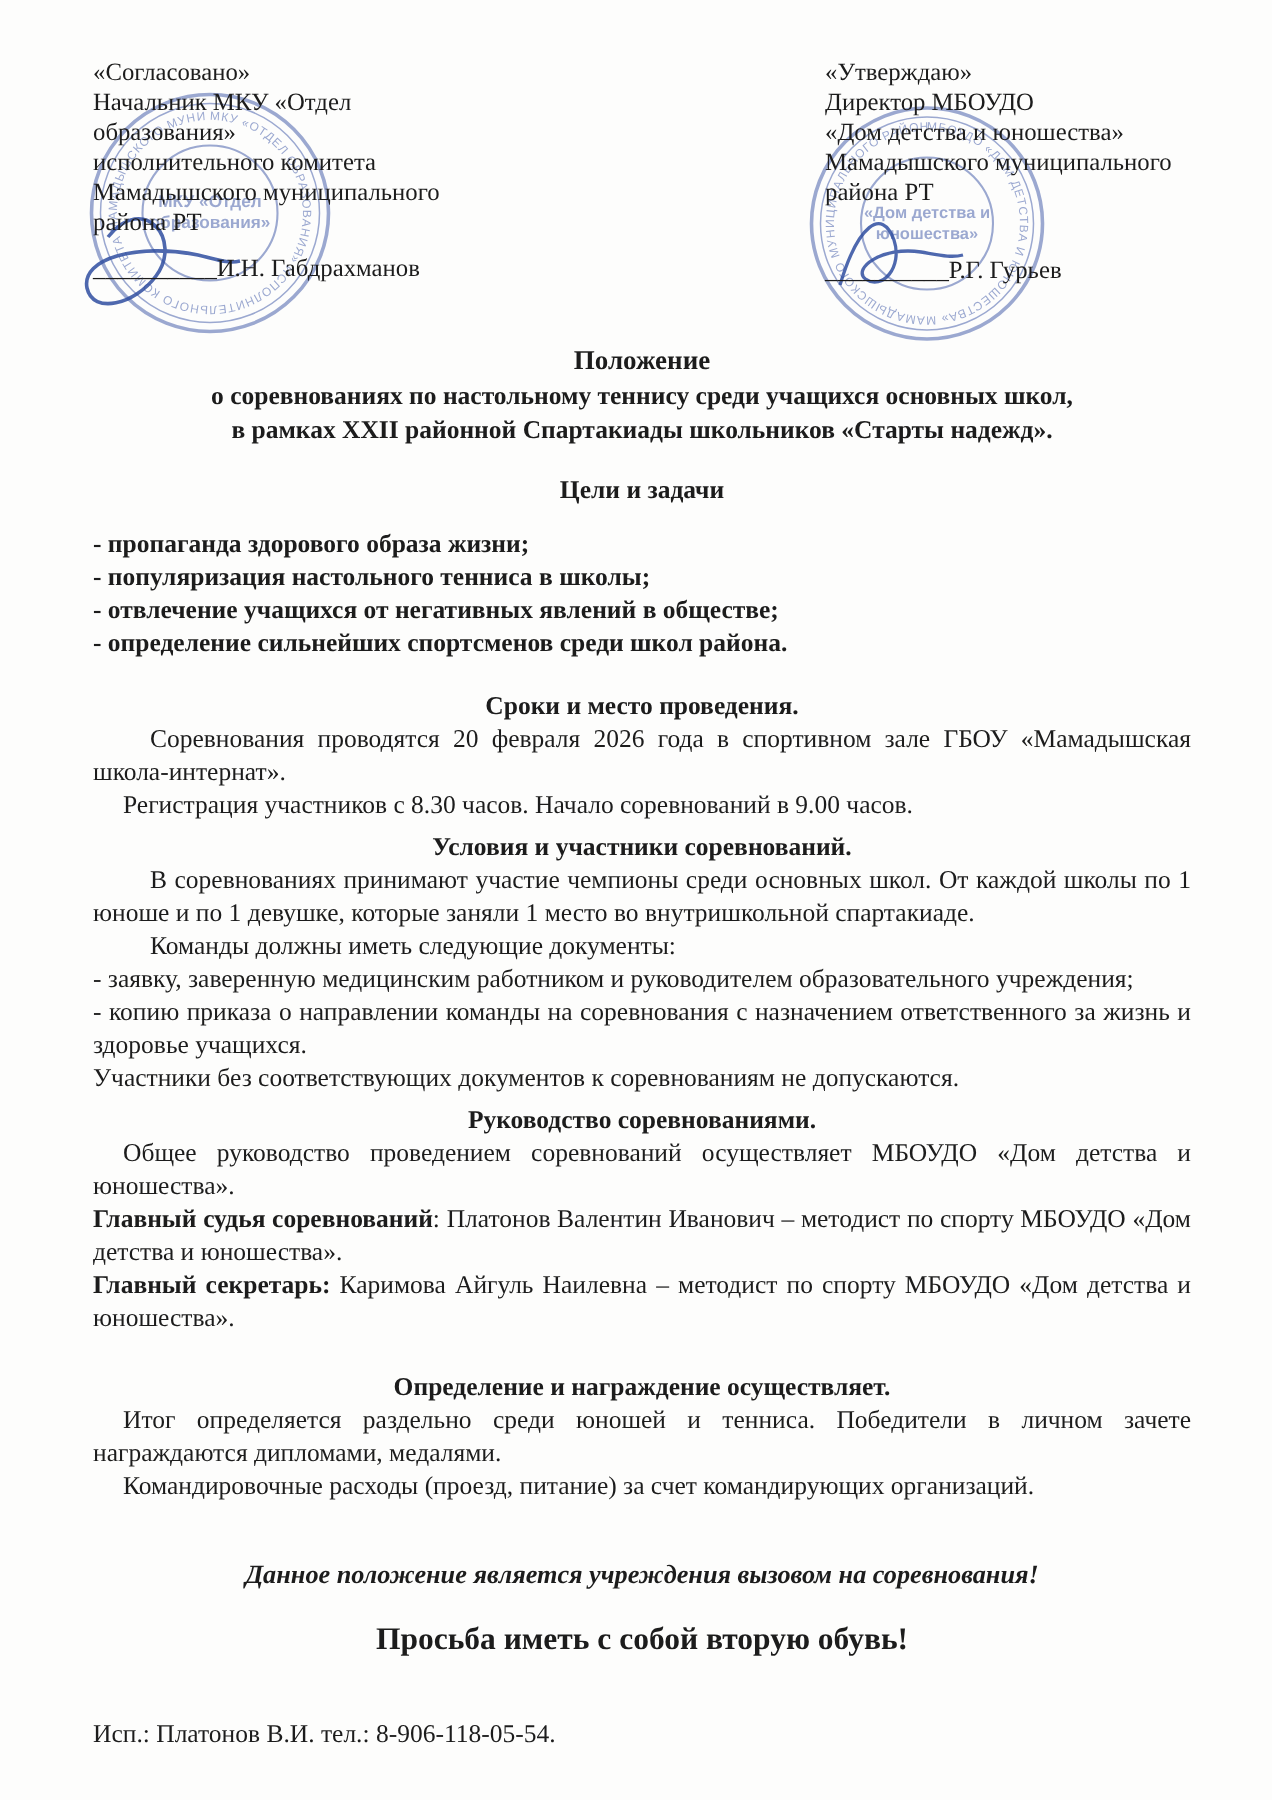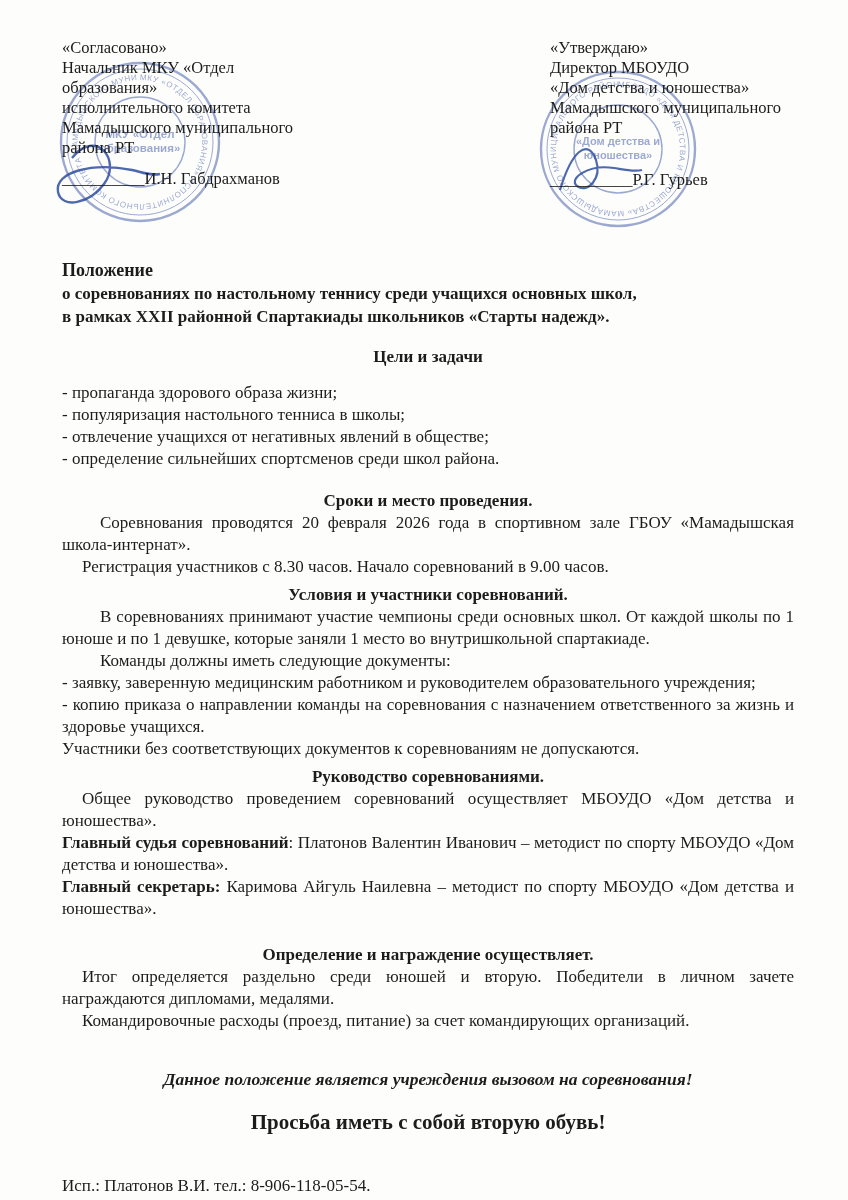--- a/index.html
+++ b/index.html
@@ -11,7 +11,7 @@
   .approval.right{width:244px;}
   .sig{margin-top:11px;white-space:nowrap;}
   .stamp-layer{position:absolute;top:0;left:0;z-index:1;pointer-events:none;}
-  .title-block{margin-top:68px;font-weight:bold;position:relative;z-index:2;}
+  .title-block{margin-top:38px;text-align:center;font-weight:bold;position:relative;z-index:2;}
   .title-main{font-size:18px;line-height:24px;}
   .title-sub{font-size:17px;line-height:23px;}
   .heading{font-weight:bold;text-align:center;font-size:17px;line-height:22px;margin:0;}

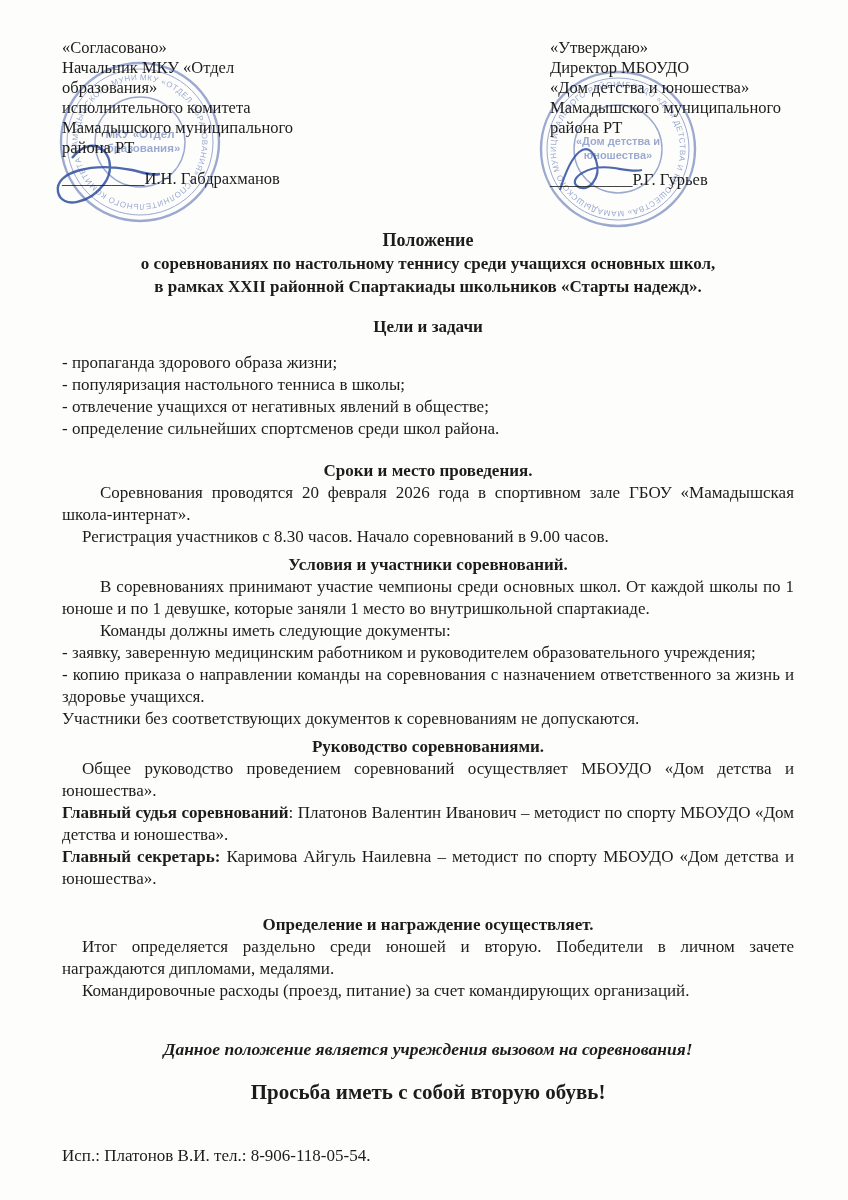--- a/index.html
+++ b/index.html
@@ -18,7 +18,7 @@
   .mt18{margin-top:18px;} .mt20{margin-top:20px;} .mt22{margin-top:6px;} .mt24{margin-top:24px;}
   .mt14{margin-top:14px;} .mt16{margin-top:16px;}
   .para{font-size:17px;line-height:22px;margin:0;text-align:justify;}
-  .list-line{font-size:17px;line-height:22px;margin:0;}
+  .list-line{font-size:17px;line-height:22px;margin:0;font-weight:bold;}
   .ind{text-indent:38px;}
   .ind-sm{text-indent:20px;}
   .goals{margin-top:14px;}

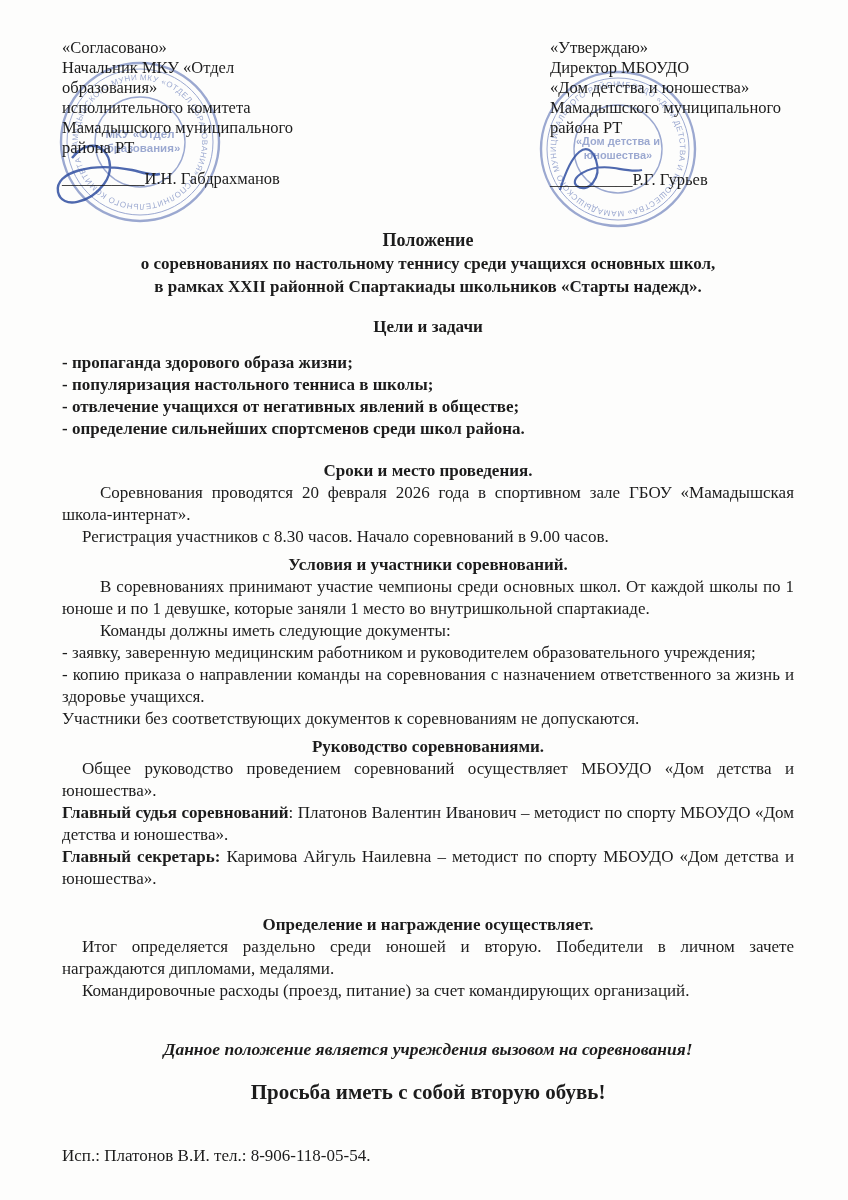--- a/index.html
+++ b/index.html
@@ -111,7 +111,7 @@
   <p class="para"><b>Главный секретарь:</b><span> Каримова Айгуль Наилевна – методист по спорту МБОУДО «Дом детства и юношества».</span></p>
 
   <p class="heading mt24">Определение и награждение осуществляет.</p>
-  <p class="para ind-sm mt14">Итог определяется раздельно среди юношей и вторую. Победители в личном зачете награждаются дипломами, медалями.</p>
+  <p class="para ind-sm mt14">Итог определяется раздельно среди юношей и тенниса. Победители в личном зачете награждаются дипломами, медалями.</p>
   <p class="para ind-sm">Командировочные расходы (проезд, питание) за счет командирующих организаций.</p>
 
   <p class="invitation">Данное положение является учреждения вызовом на соревнования!</p>

